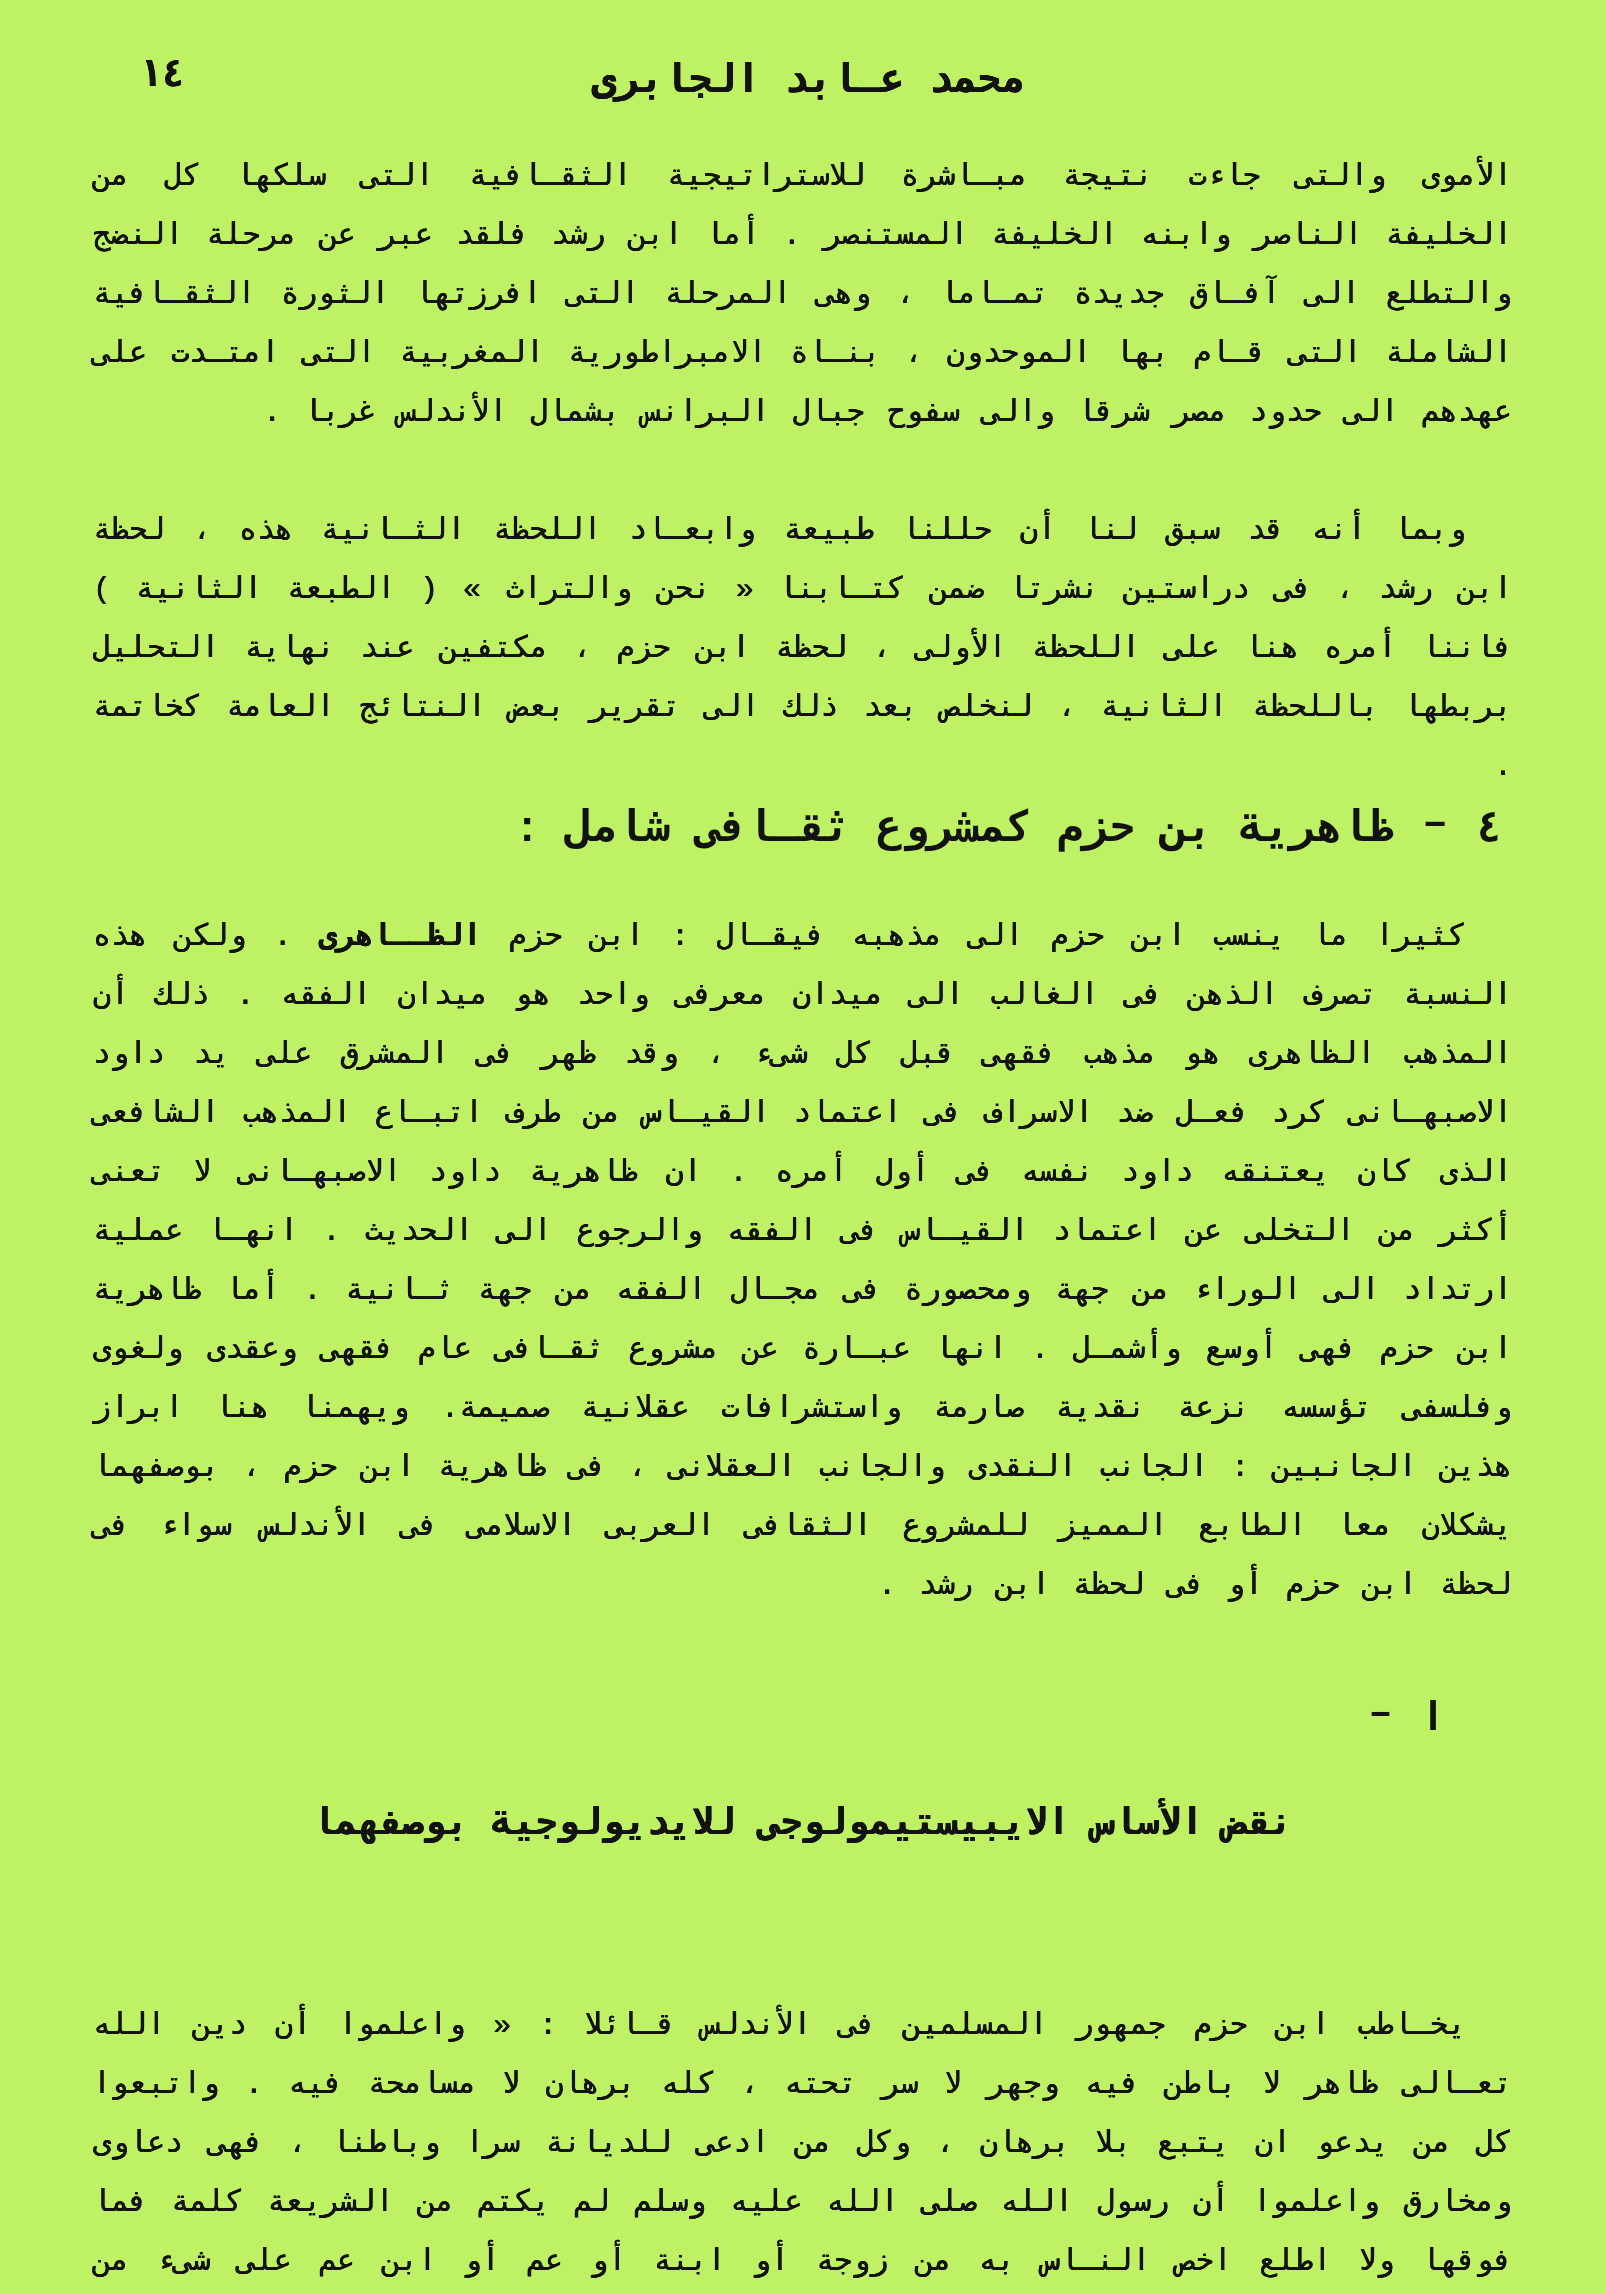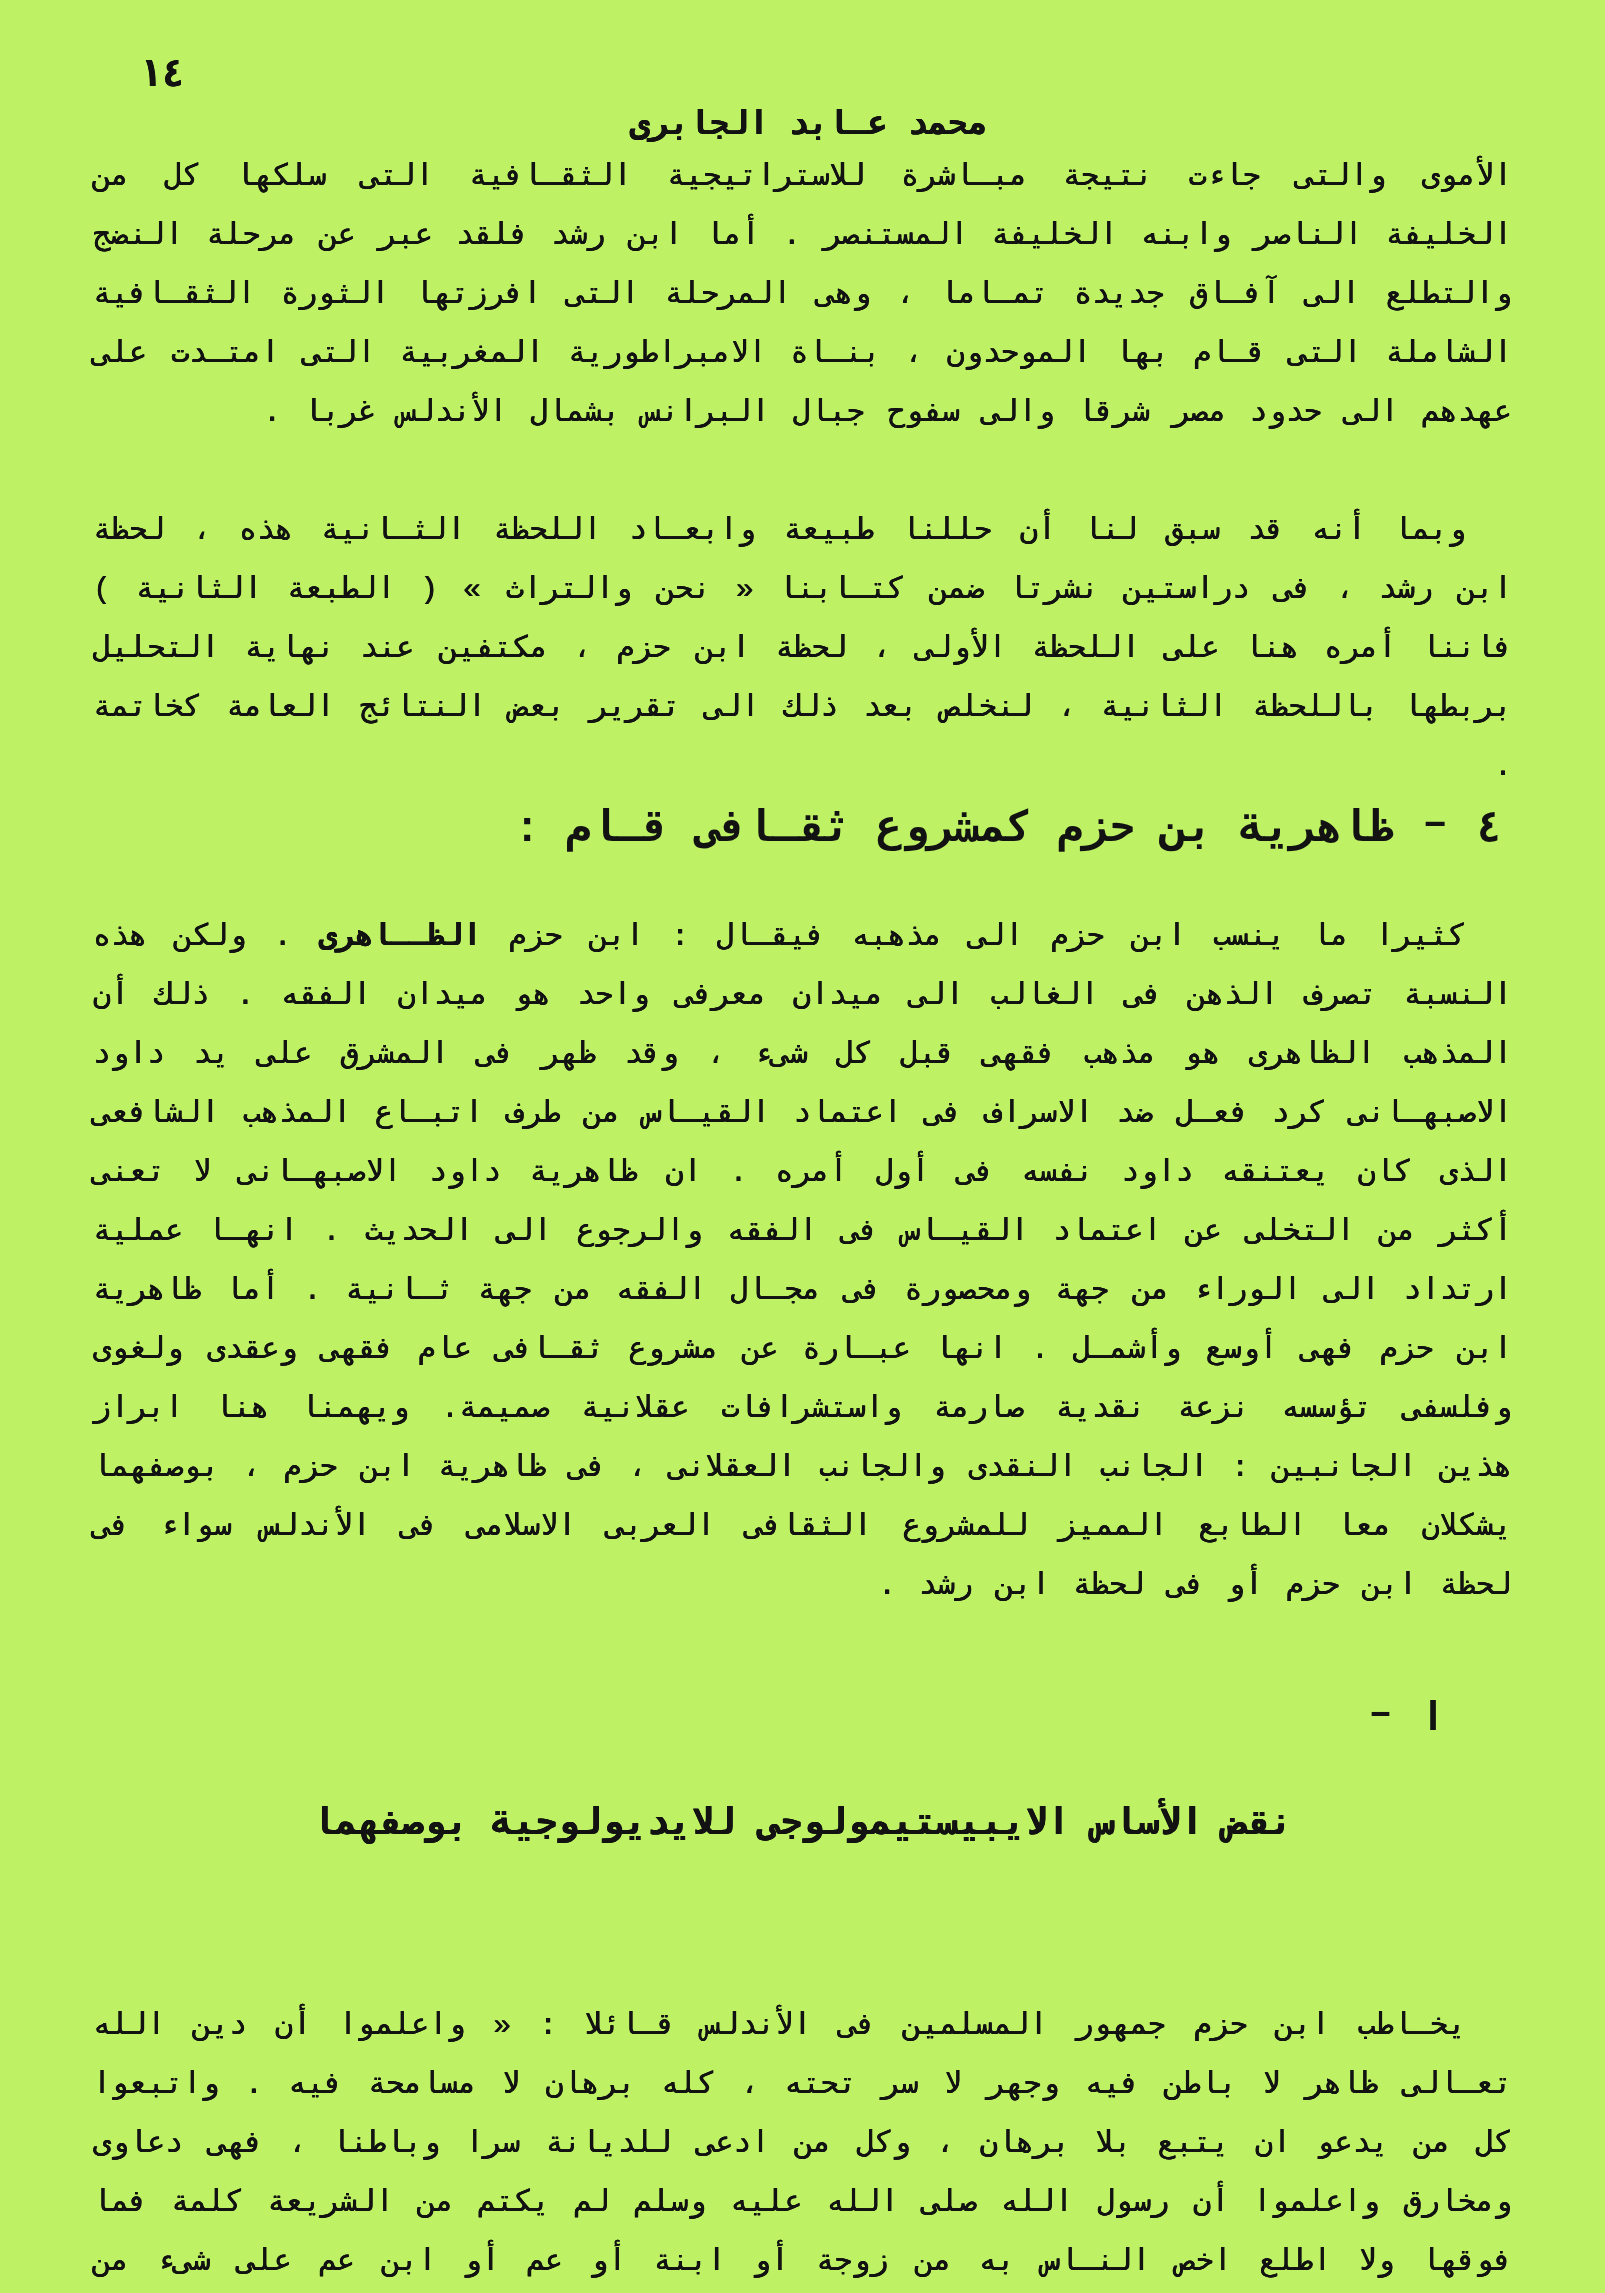--- a/index.html
+++ b/index.html
@@ -36,10 +36,9 @@
     position: absolute;
     right: 0; left: 12px;
     text-align: center;
-    font-size: 33px;
+    font-size: 40px;
     font-weight: bold;
     letter-spacing: 1px;
-    margin-top: 48px;
   }
   .page-number {
     position: absolute;

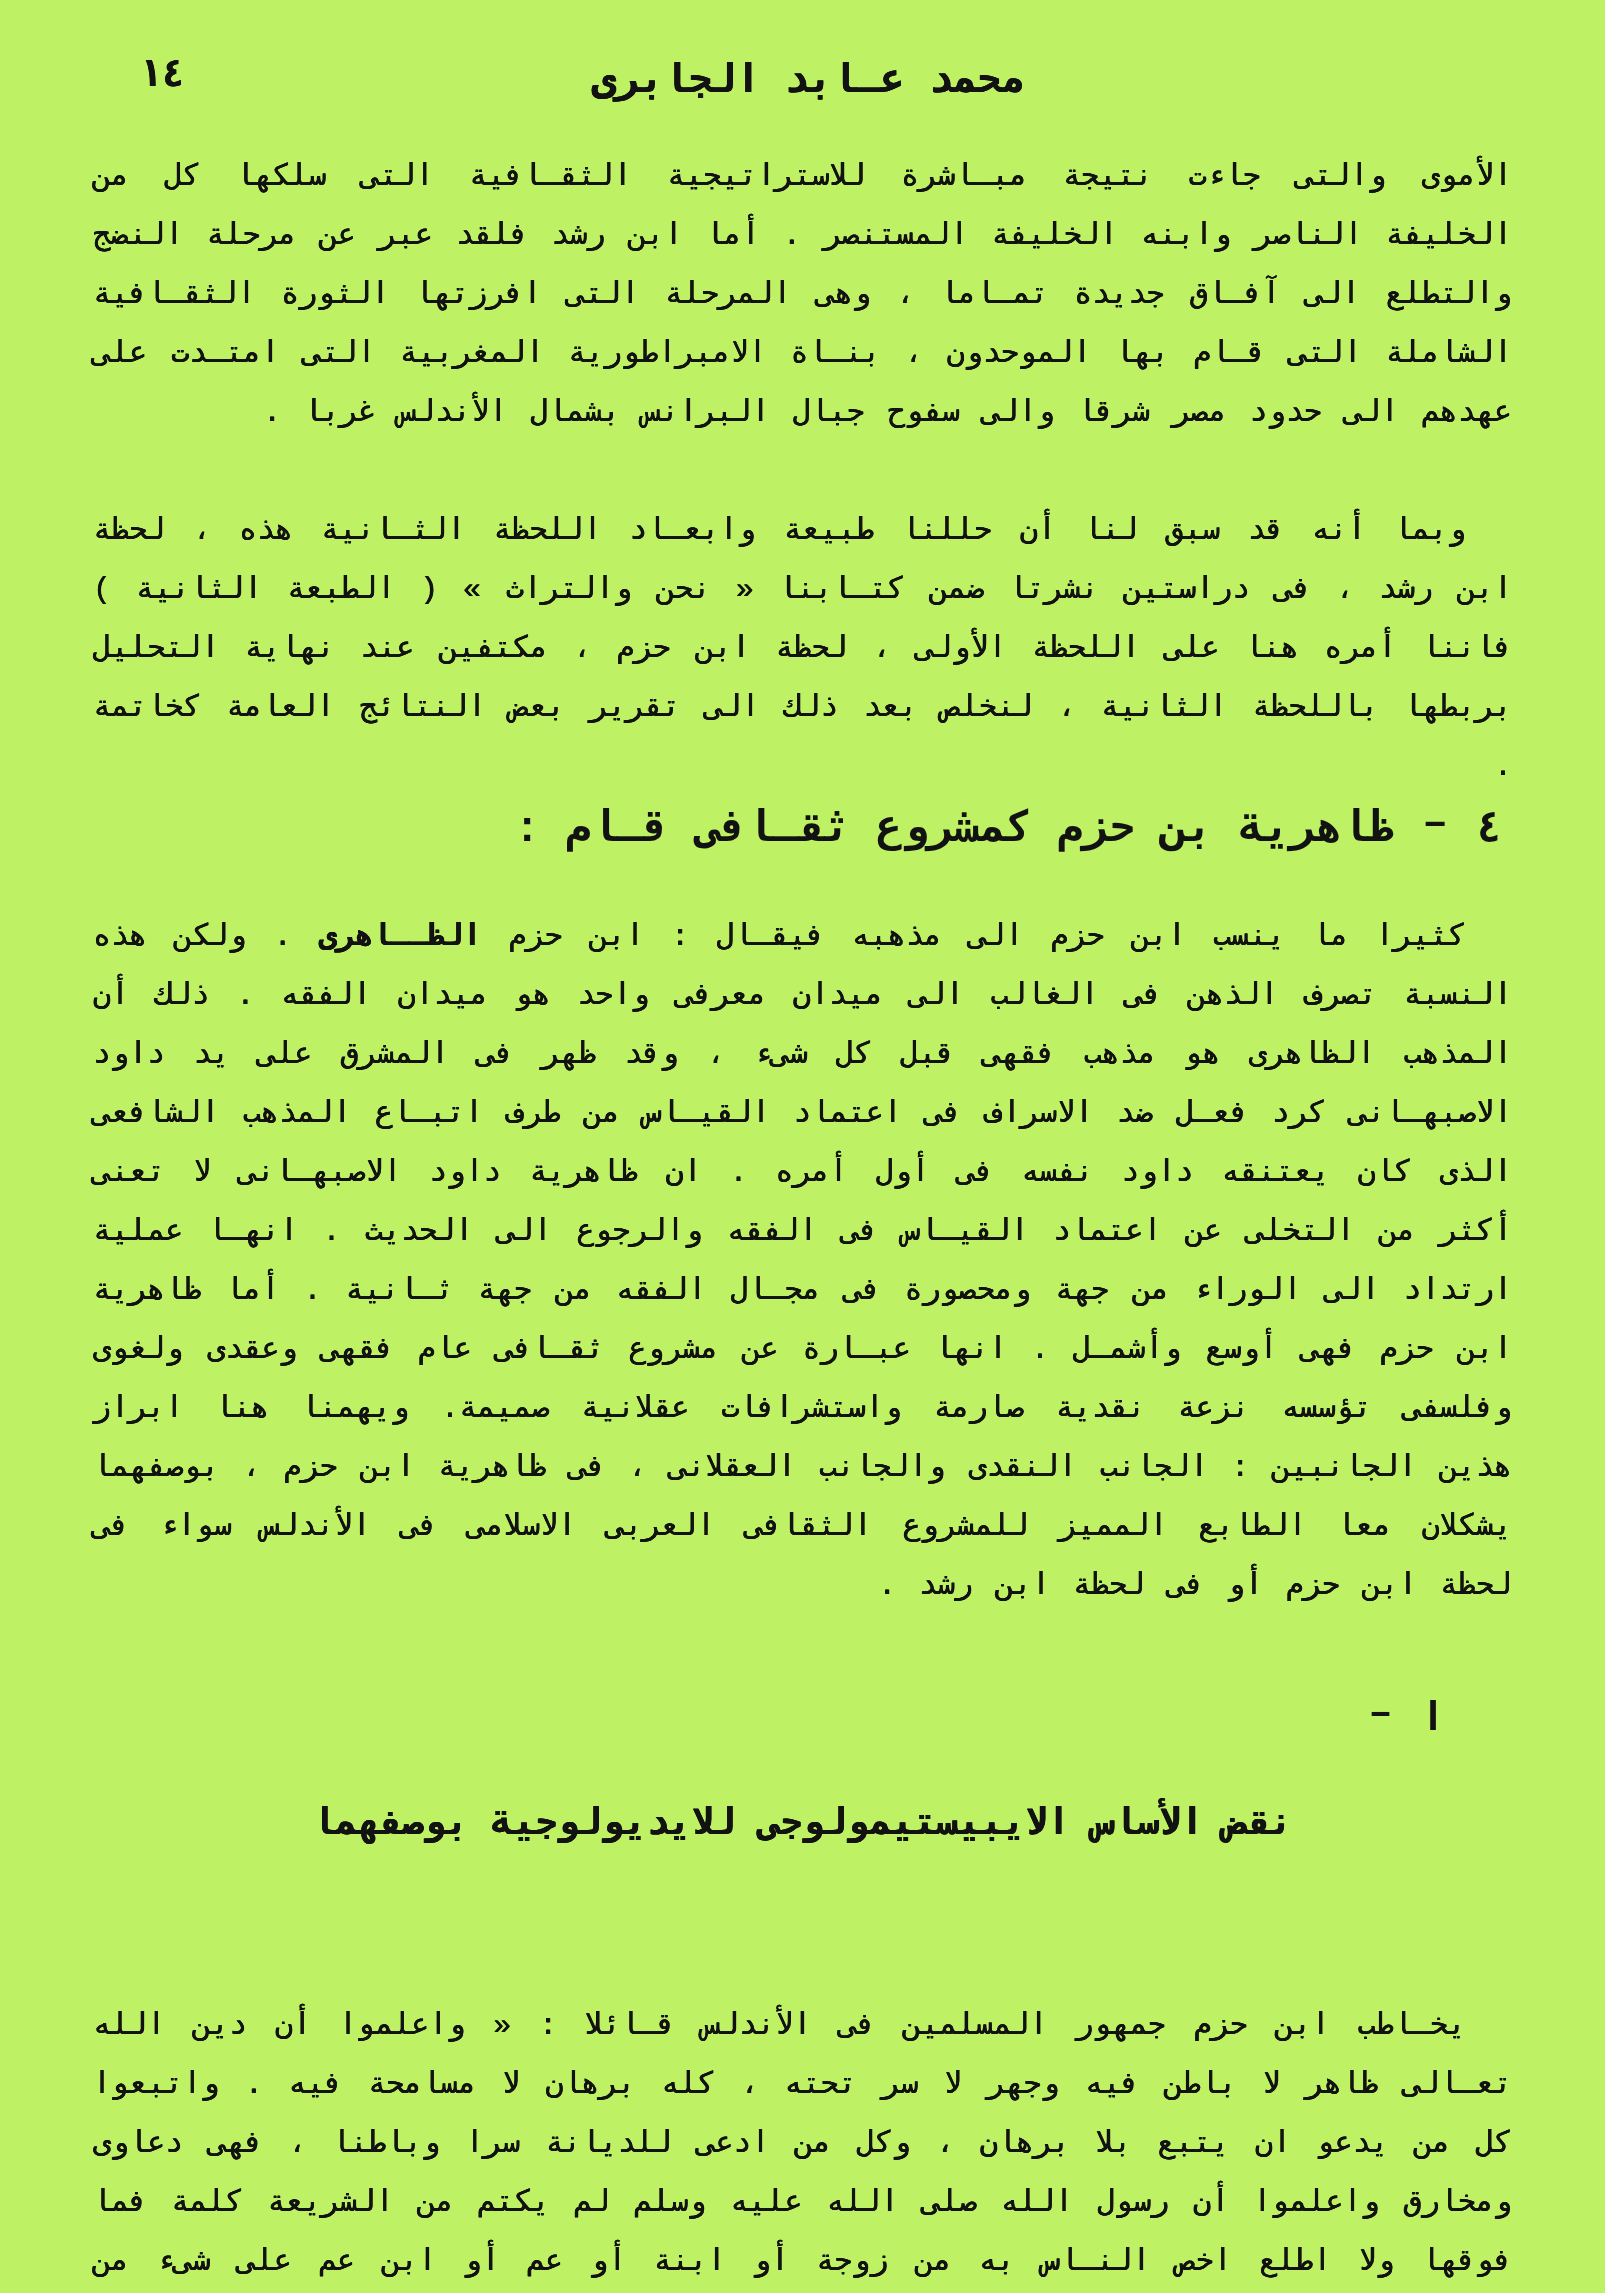--- a/index.html
+++ b/index.html
@@ -113,7 +113,7 @@
   <div class="block section-heading">
     <span class="heading-number">٤</span>
     <span class="heading-dash">–</span>
-    <span class="heading-title">ظاهرية بن حزم كمشروع ثقـافى قـام :</span>
+    <span class="heading-title">ظاهرية بن حزم كمشروع ثقـافى شامل :</span>
   </div>
 
   <p class="block body-para para-3 indent ink"><span>كثيرا ما ينسب ابن حزم الى مذهبه فيقـال : ابن حزم </span><span class="bold-word">الظــاهرى</span><span> . ولكن هذه النسبة تصرف الذهن فى الغالب الى ميدان معرفى واحد هو ميدان الفقه . ذلك أن المذهب الظاهرى هو مذهب فقهى قبل كل شىء ، وقد ظهر فى المشرق على يد داود الاصبهـانى كرد فعـل ضد الاسراف فى اعتماد القيـاس من طرف اتبـاع المذهب الشافعى الذى كان يعتنقه داود نفسه فى أول أمره . ان ظاهرية داود الاصبهـانى لا تعنى أكثر من التخلى عن اعتماد القيـاس فى الفقه والرجوع الى الحديث . انهـا عملية ارتداد الى الوراء من جهة ومحصورة فى مجـال الفقه من جهة ثـانية . أما ظاهرية ابن حزم فهى أوسع وأشمـل . انها عبـارة عن مشروع ثقـافى عام فقهى وعقدى ولغوى وفلسفى تؤسسه نزعة نقدية صارمة واستشرافات عقلانية صميمة. ويهمنا هنا ابراز هذين الجانبين : الجانب النقدى والجانب العقلانى ، فى ظاهرية ابن حزم ، بوصفهما يشكلان معا الطابع المميز للمشروع الثقافى العربى الاسلامى فى الأندلس سواء فى لحظة ابن حزم أو فى لحظة ابن رشد .</span></p>

